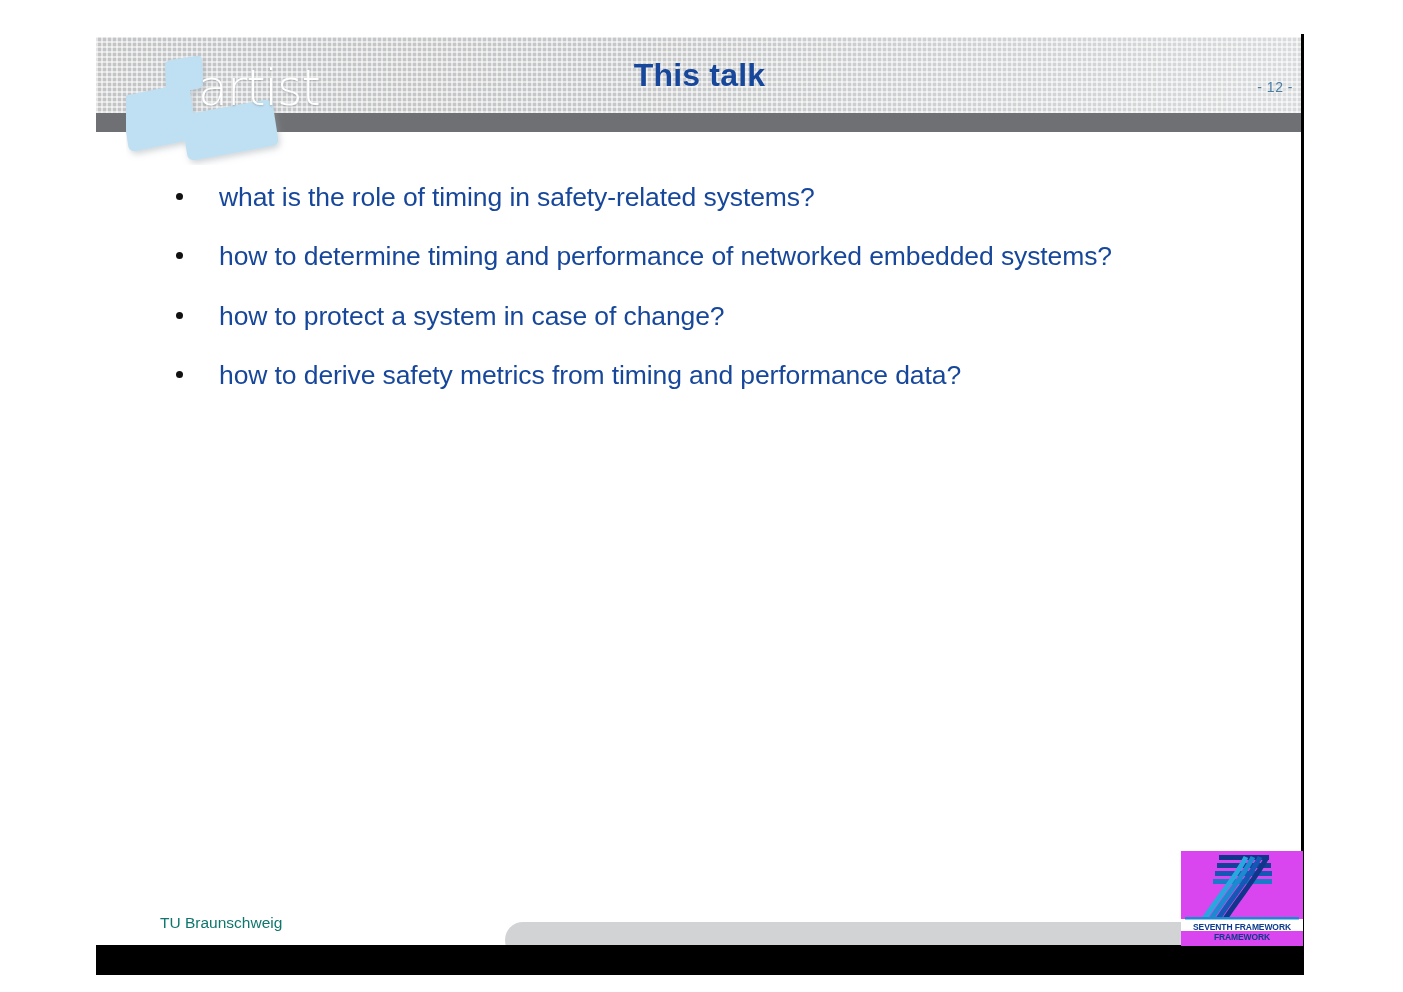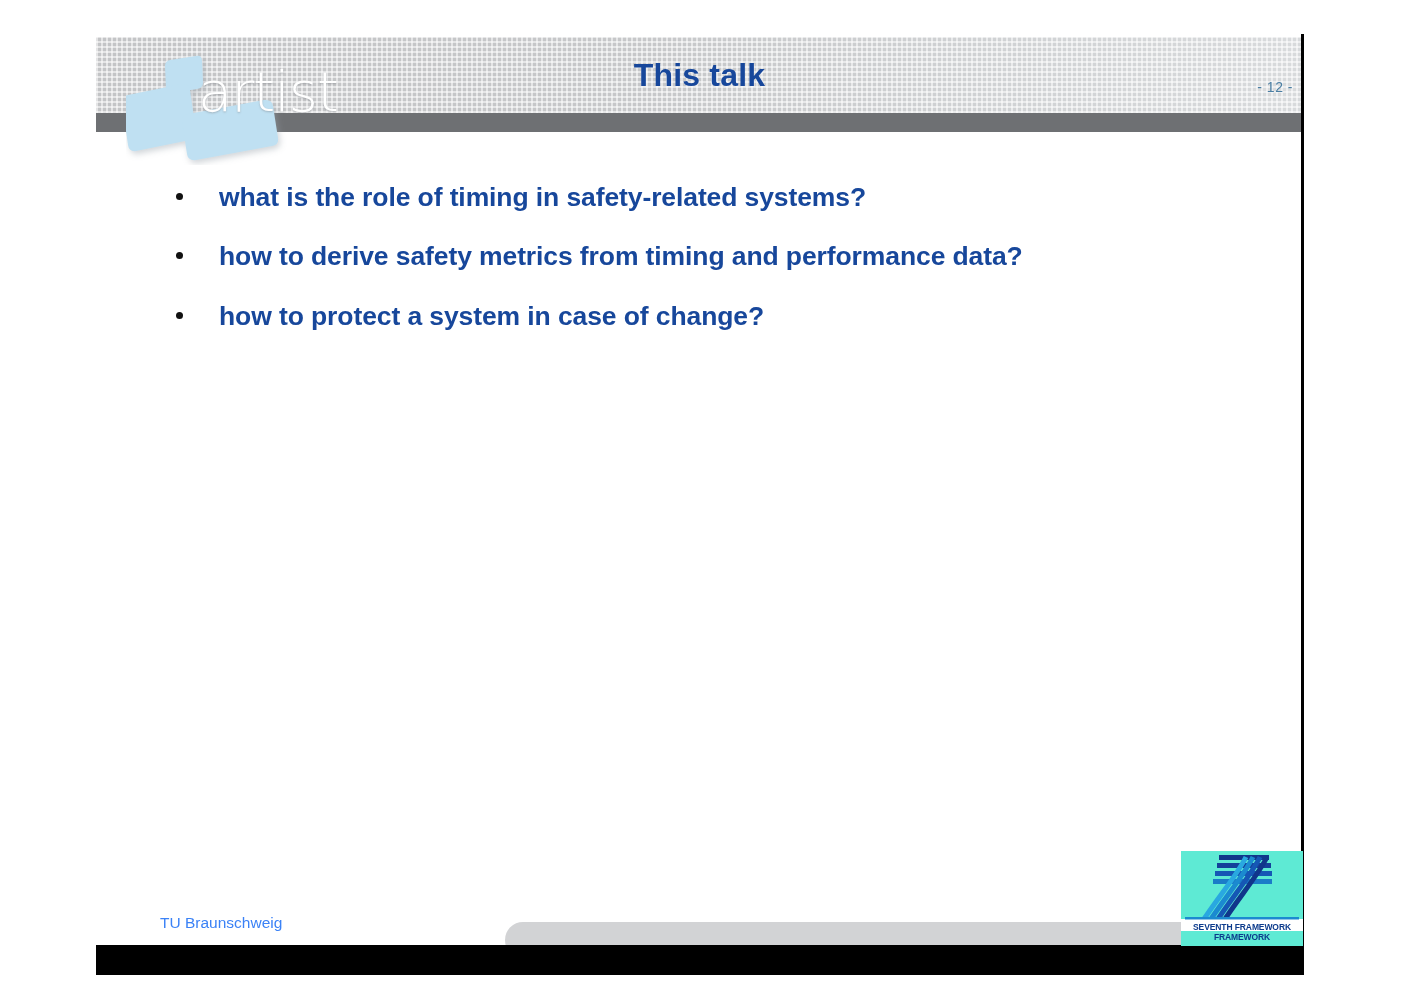--- a/index.html
+++ b/index.html
@@ -103,7 +103,7 @@
     position: absolute;
     left: 72px;
     top: 14px;
-    font-size: 56px;
+    font-size: 49px;
     font-weight: 300;
     color: #ffffff;
     letter-spacing: -1px;

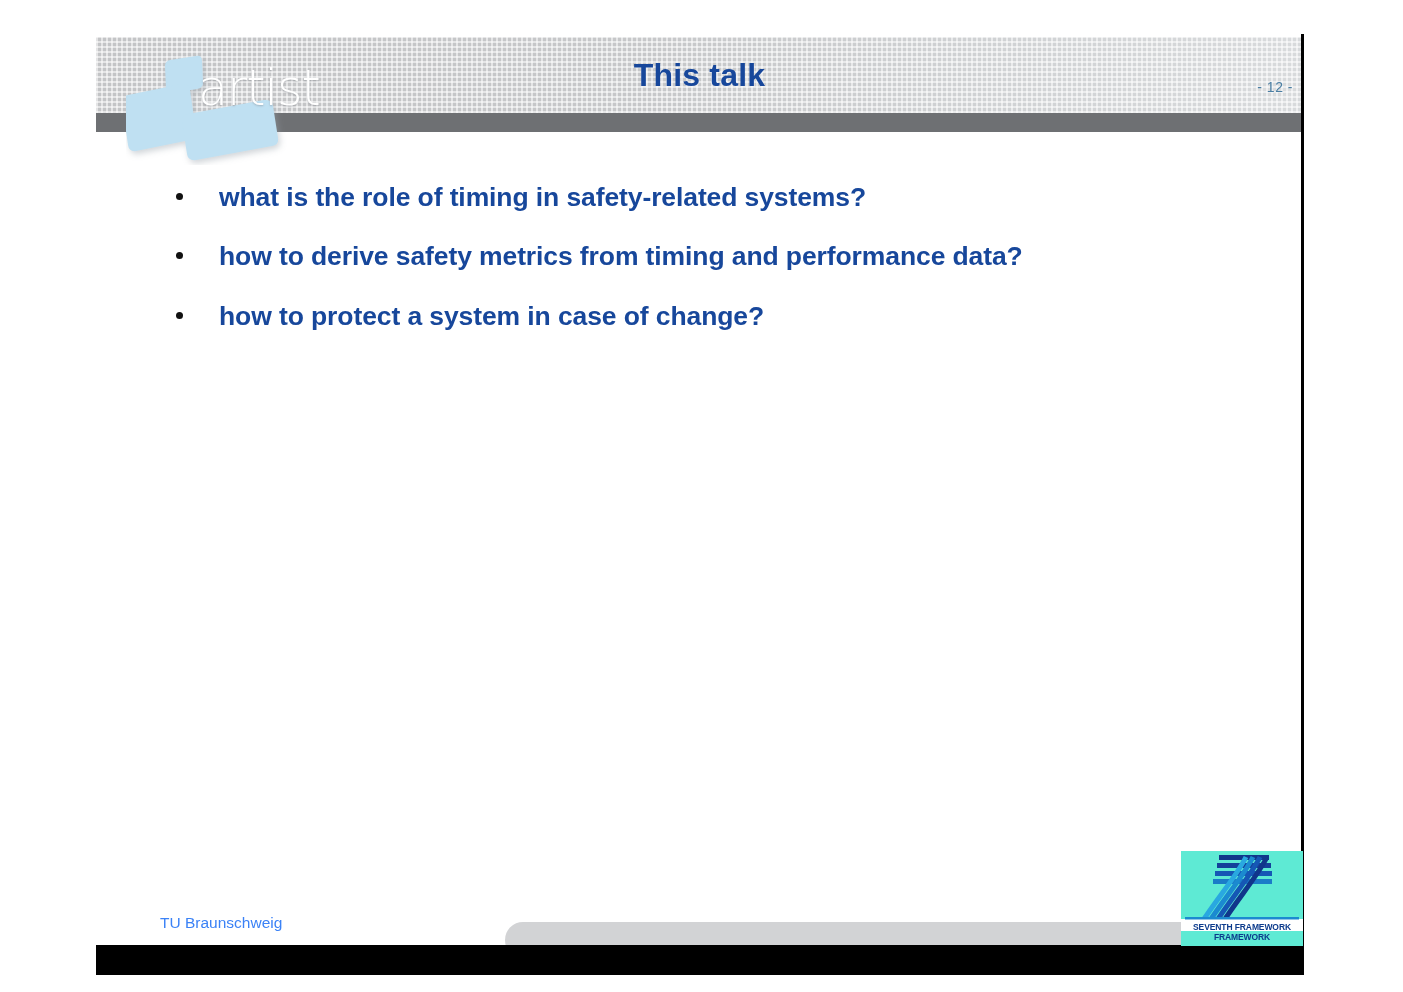--- a/index.html
+++ b/index.html
@@ -141,7 +141,7 @@
   .bullet-text {
     flex: 1 1 auto;
     font-size: 26.5px;
-    font-weight: bold;
+    font-weight: normal;
     color: #17479b;
     line-height: 1.45;
     letter-spacing: -0.1px;

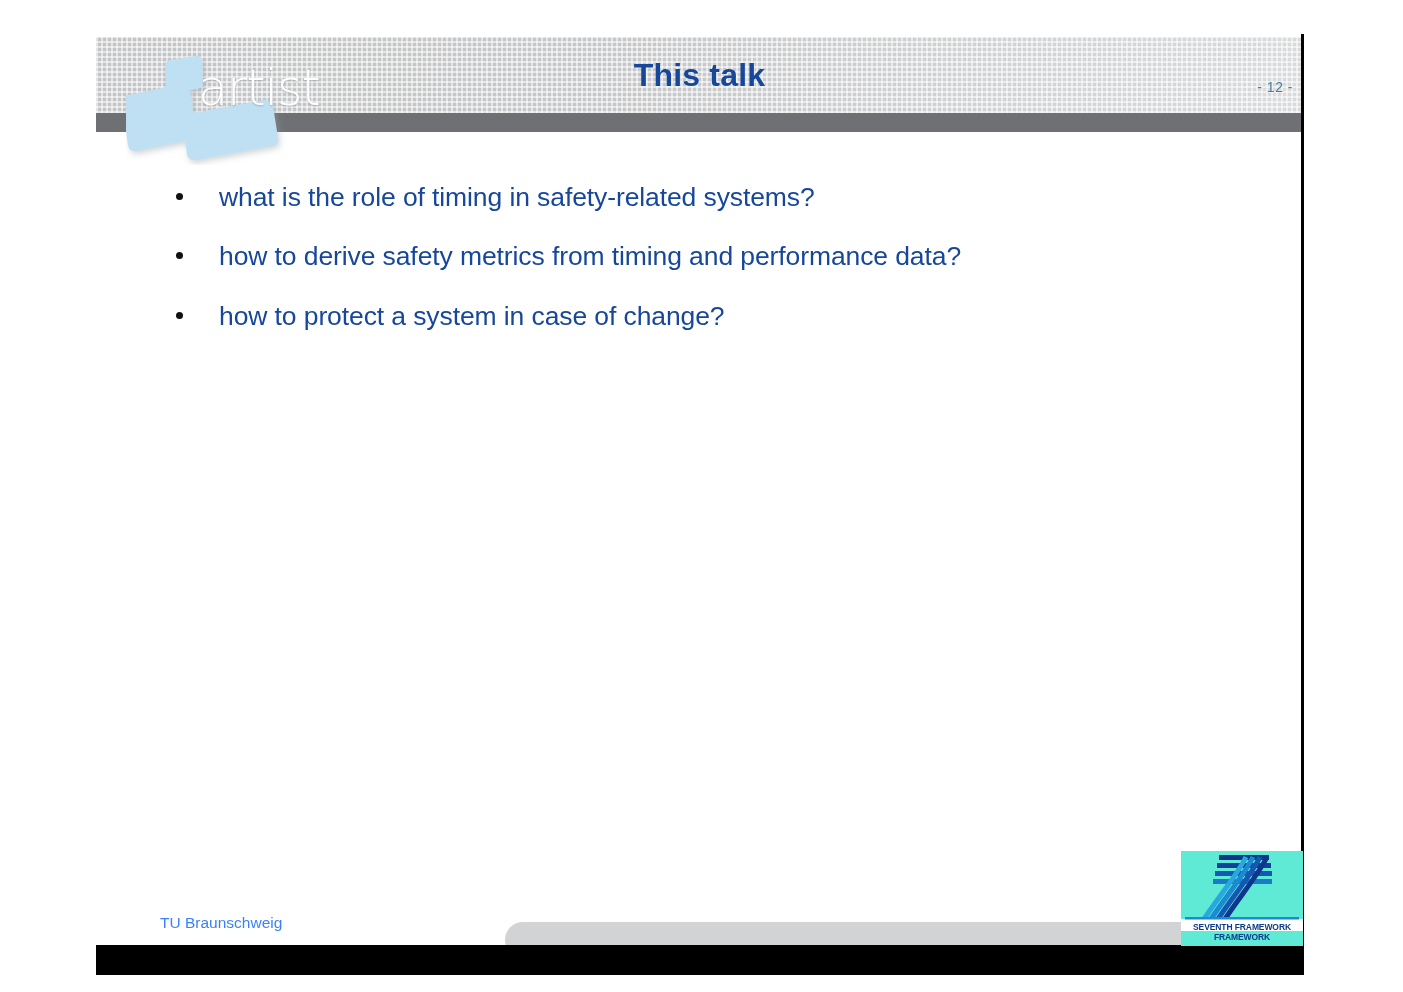--- a/index.html
+++ b/index.html
@@ -223,6 +223,10 @@
       <div class="bullet-text">what is the role of timing in safety-related systems?</div>
     </div>
 
+    <div class="bullet-row">
+      <div class="bullet-dot"></div>
+      <div class="bullet-text">how to determine timing and performance of networked embedded systems?</div>
+    </div>
 
     <div class="bullet-row">
       <div class="bullet-dot"></div>

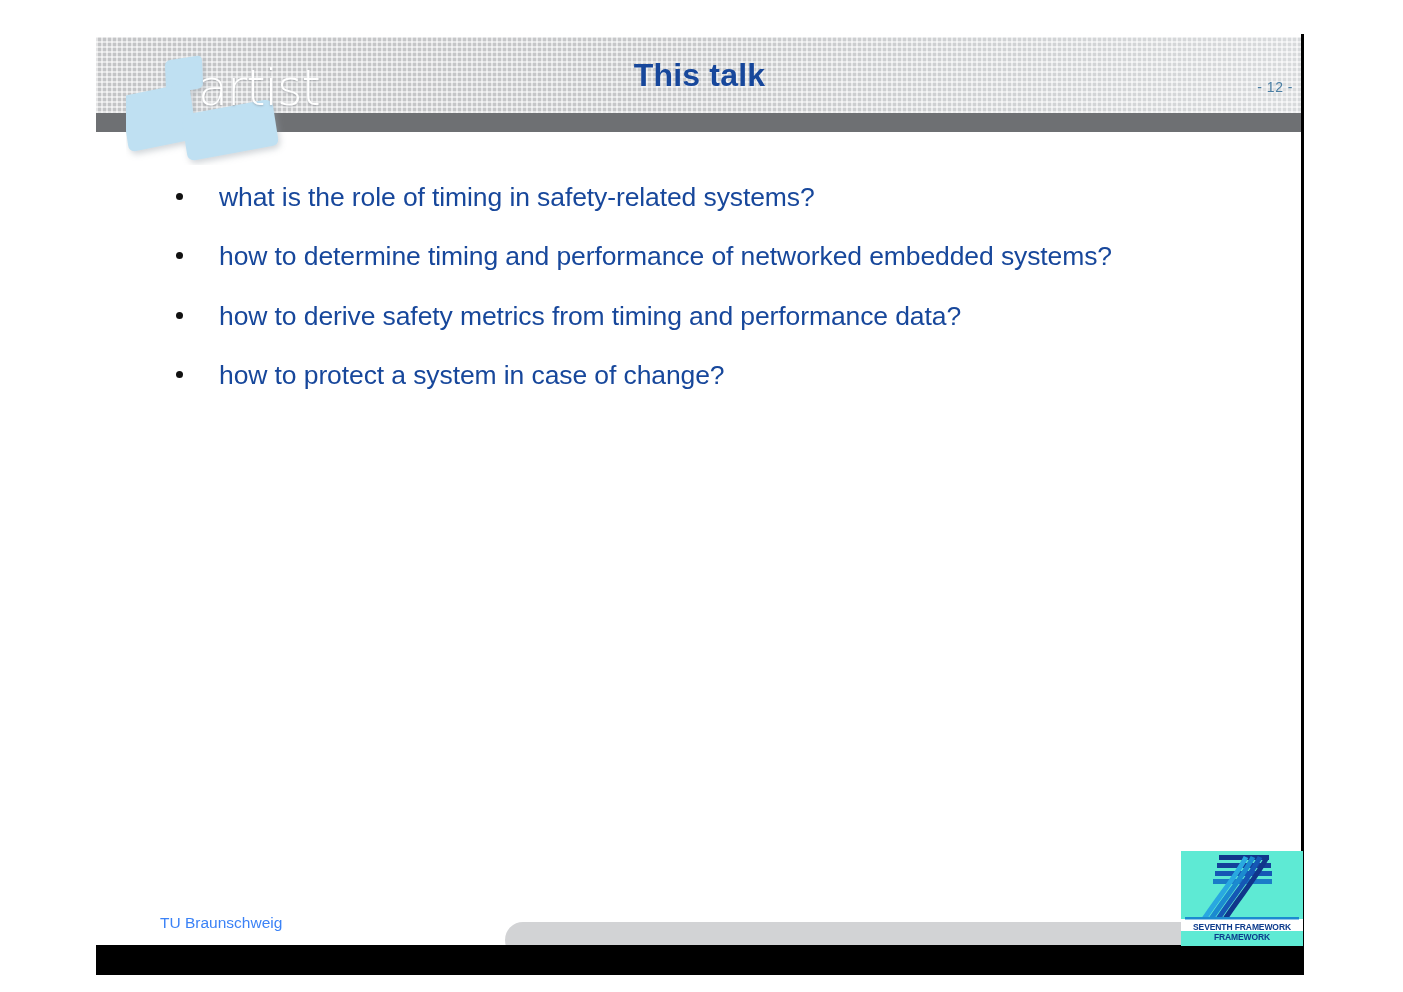--- a/index.html
+++ b/index.html
@@ -230,12 +230,12 @@
 
     <div class="bullet-row">
       <div class="bullet-dot"></div>
+      <div class="bullet-text">how to protect a system in case of change?</div>
+    </div>
+
+    <div class="bullet-row">
+      <div class="bullet-dot"></div>
       <div class="bullet-text">how to derive safety metrics from timing and performance data?</div>
-    </div>
-
-    <div class="bullet-row">
-      <div class="bullet-dot"></div>
-      <div class="bullet-text">how to protect a system in case of change?</div>
     </div>
 
   </div>

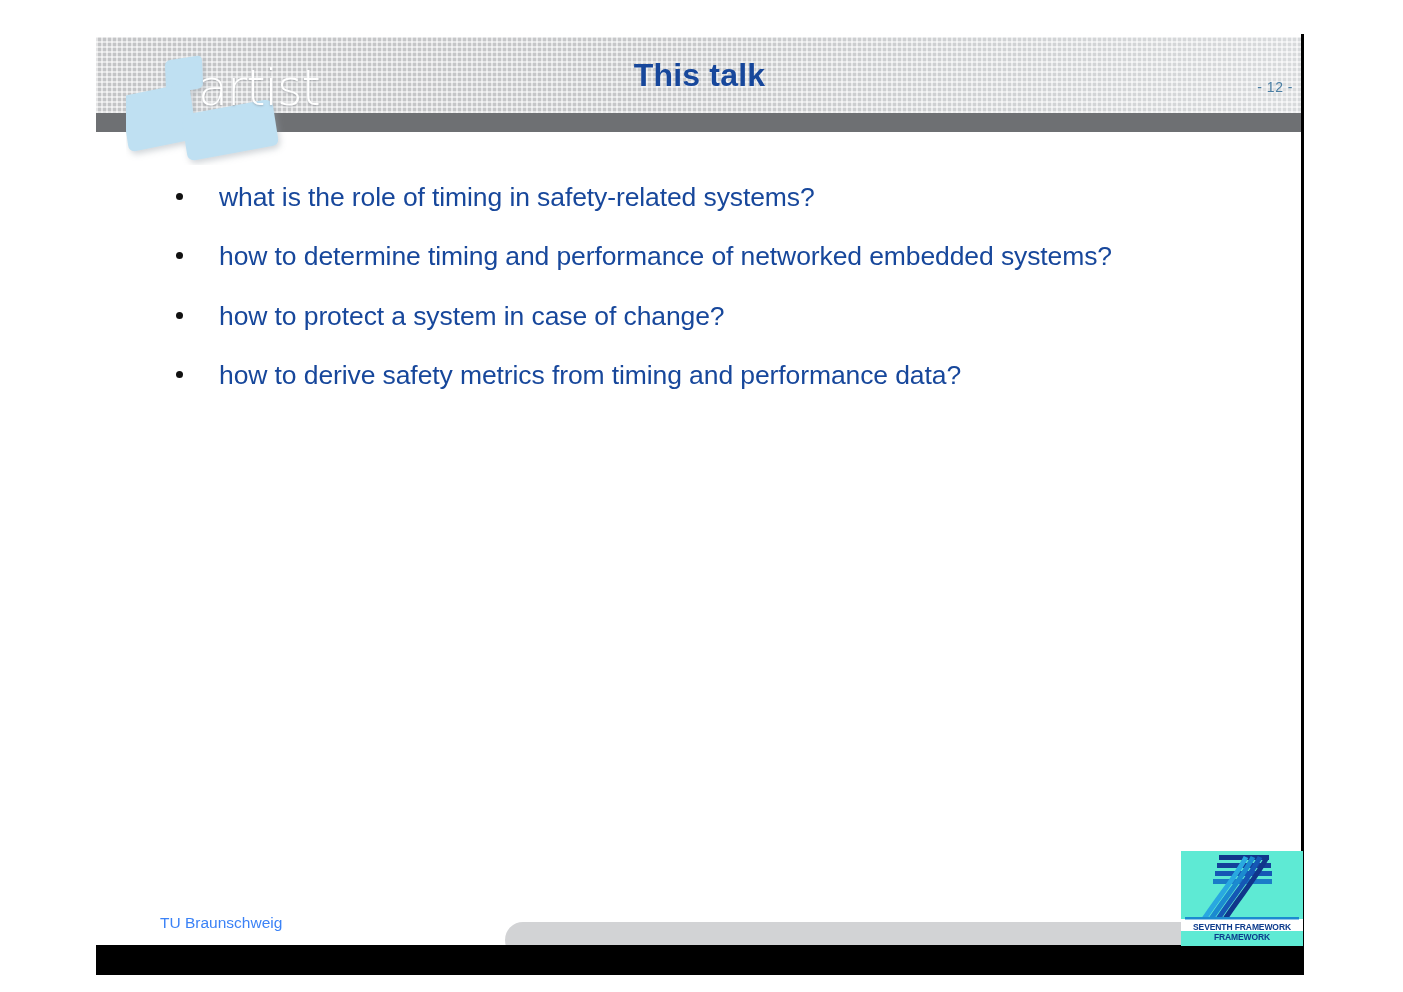--- a/index.html
+++ b/index.html
@@ -153,7 +153,7 @@
     left: 160px;
     top: 914px;
     font-size: 15.5px;
-    color: #3b82f6;
+    color: #0f766e;
     font-weight: normal;
   }
   .footer-gray-bar {

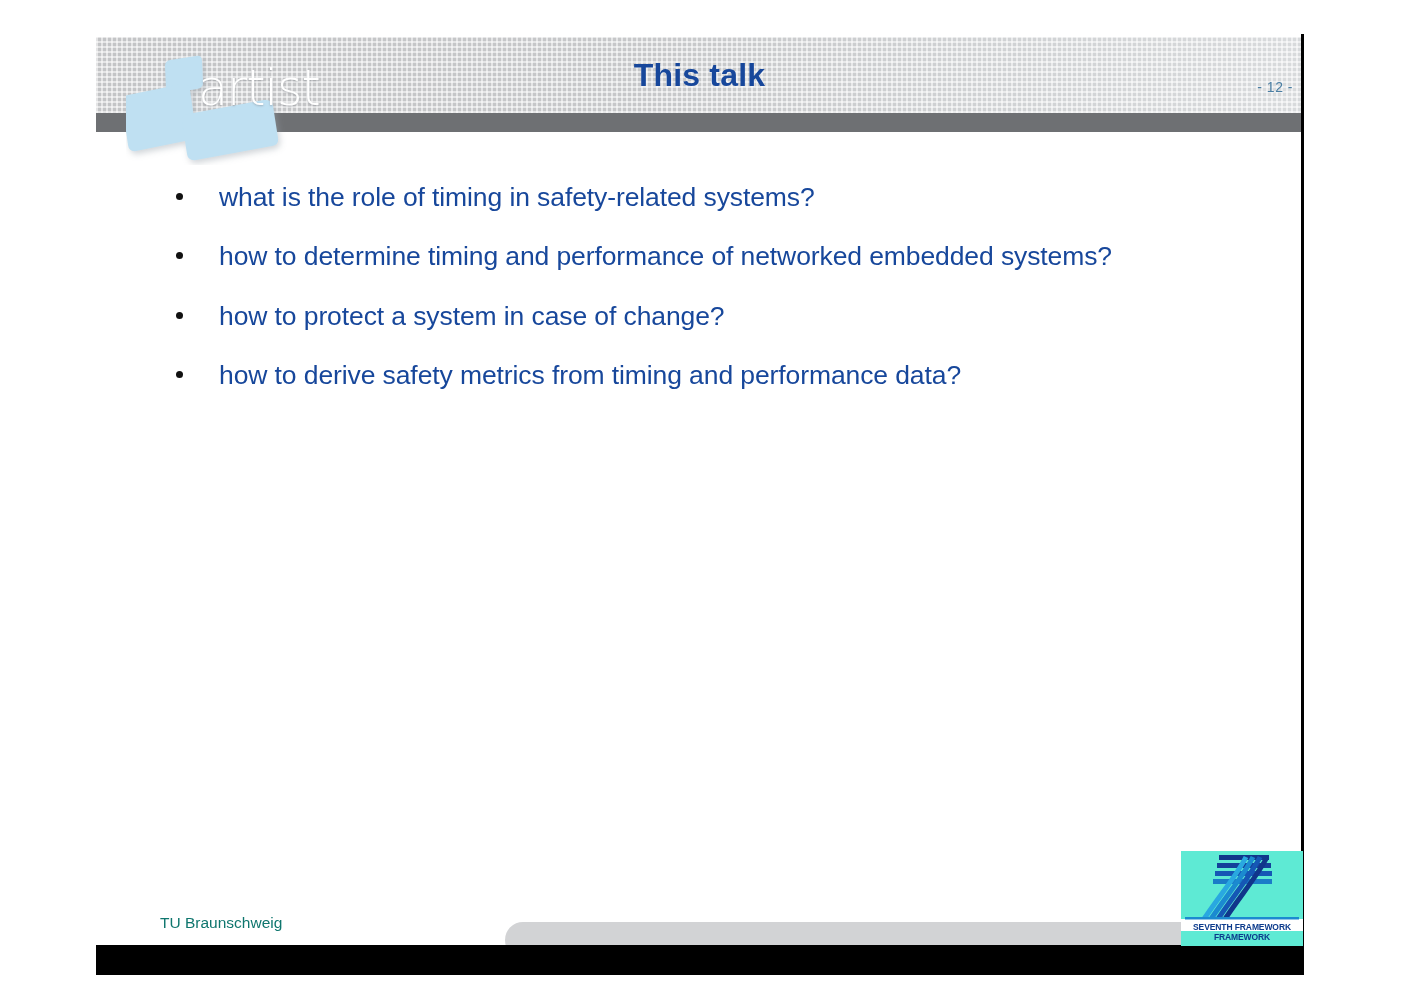--- a/index.html
+++ b/index.html
@@ -173,7 +173,7 @@
     top: 851px;
     width: 122px;
     height: 95px;
-    background: #5eead4;
+    background: #d946ef;
   }
   .fp7-caption {
     position: absolute;

